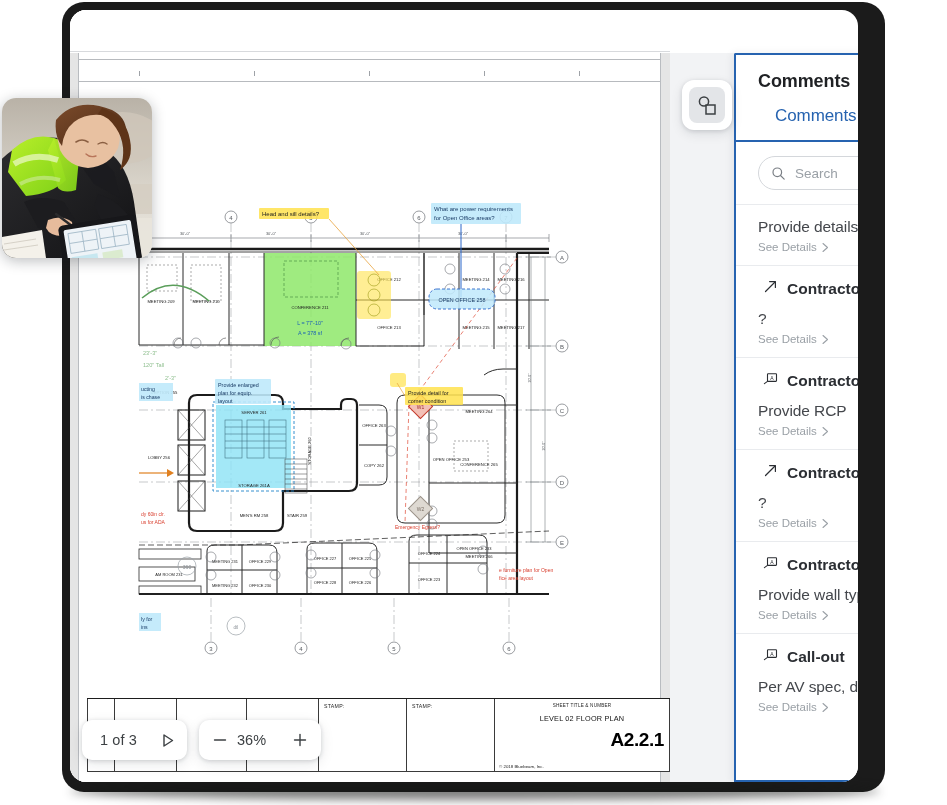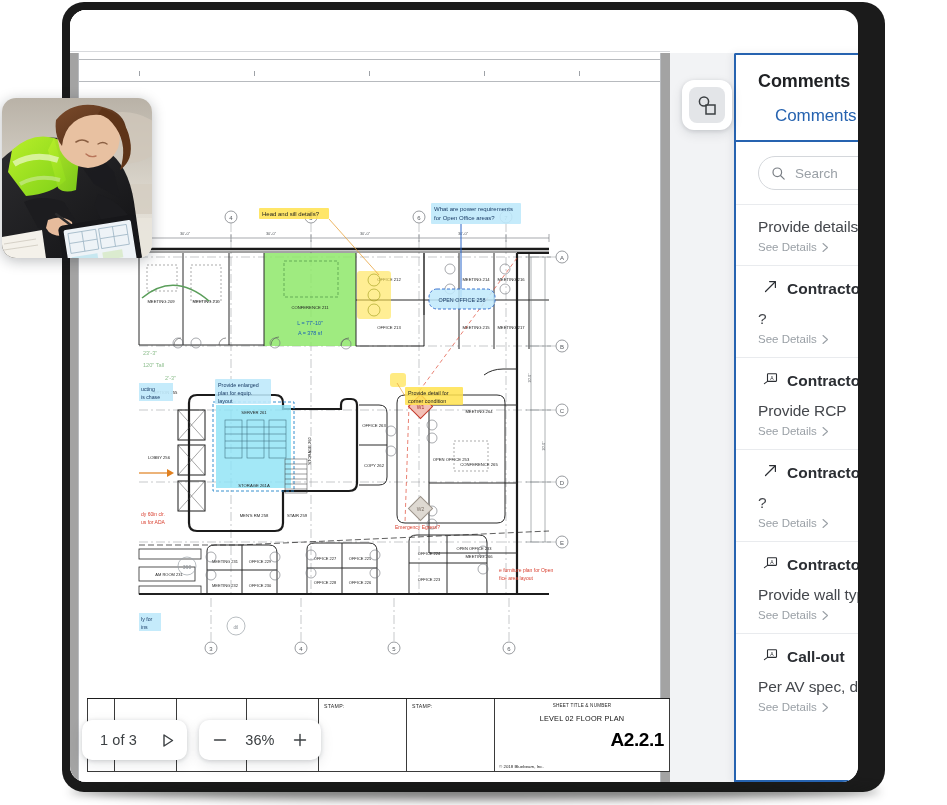--- a/index.html
+++ b/index.html
@@ -50,7 +50,7 @@
   }
   #sheet-area {
     position: absolute; left: 0; top: 43px; width: 600px; height: 729px;
-    background: #a3a3a3;
+    background: #e5e5e5;
     overflow: hidden;
   }
   #sheet {

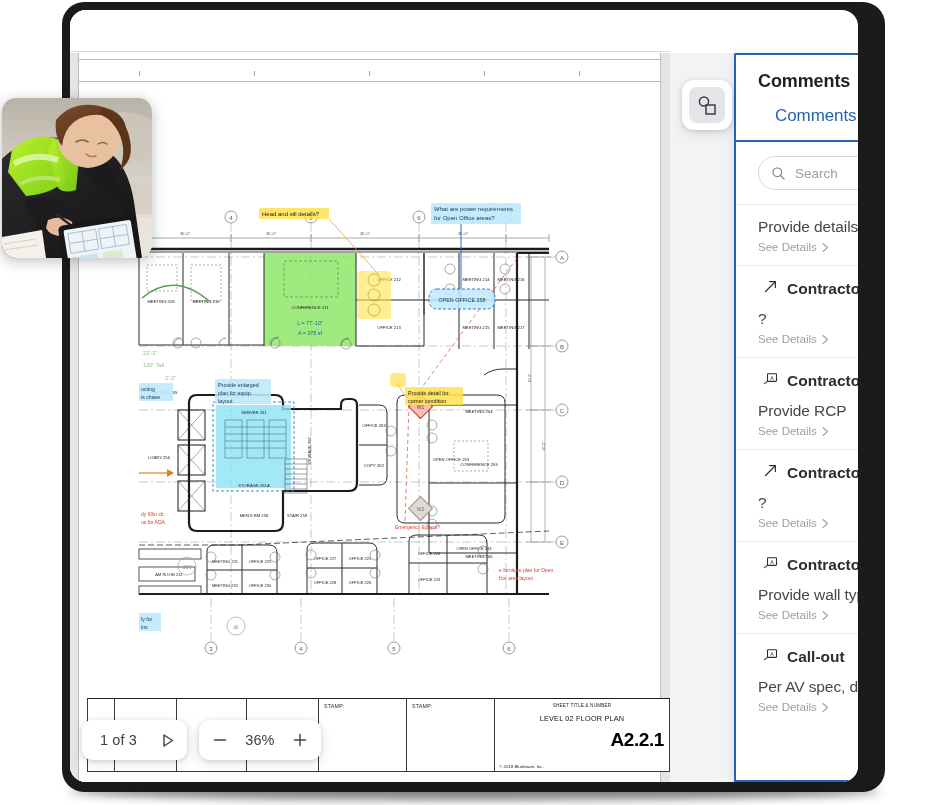--- a/index.html
+++ b/index.html
@@ -125,7 +125,7 @@
     cursor: pointer; background: transparent; border: none;
   }
   .zoom-val {
-    font-size: 14.5px; color: #3c4043; min-width: 46px; text-align: center;
+    font-size: 14.5px; color: #3c4043; min-width: 46px; 
     letter-spacing: .1px;
   }
 

